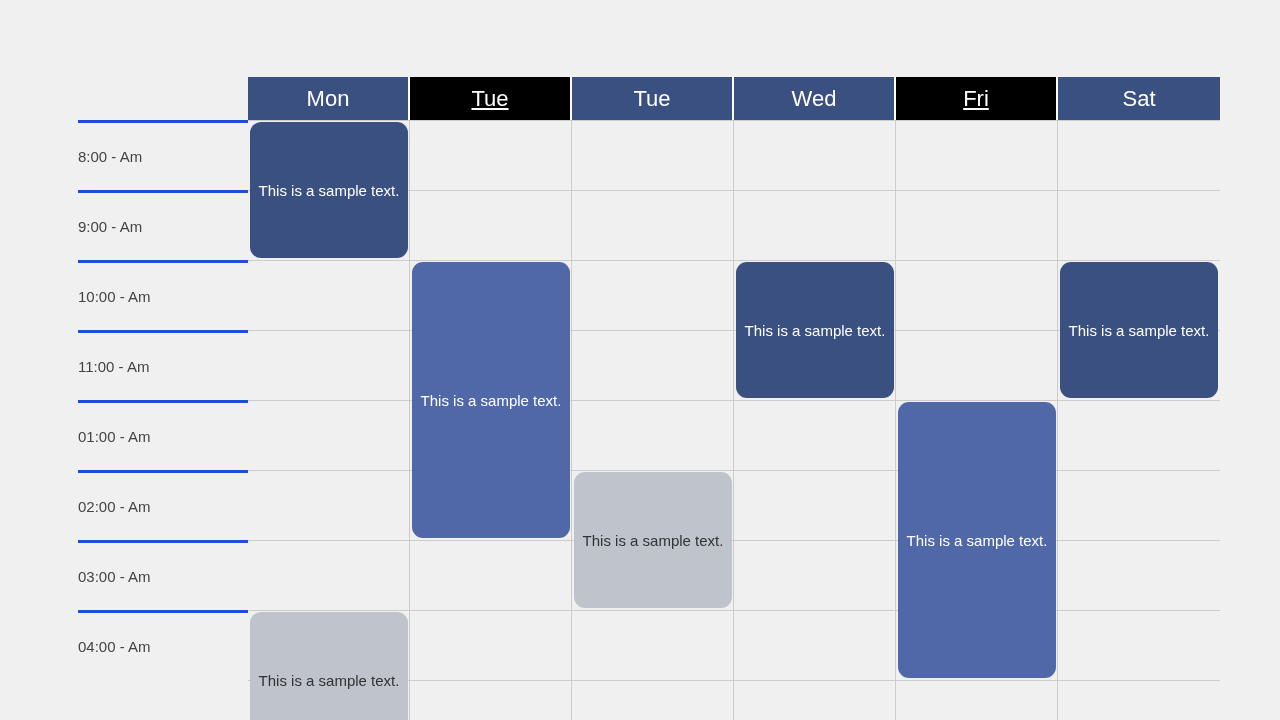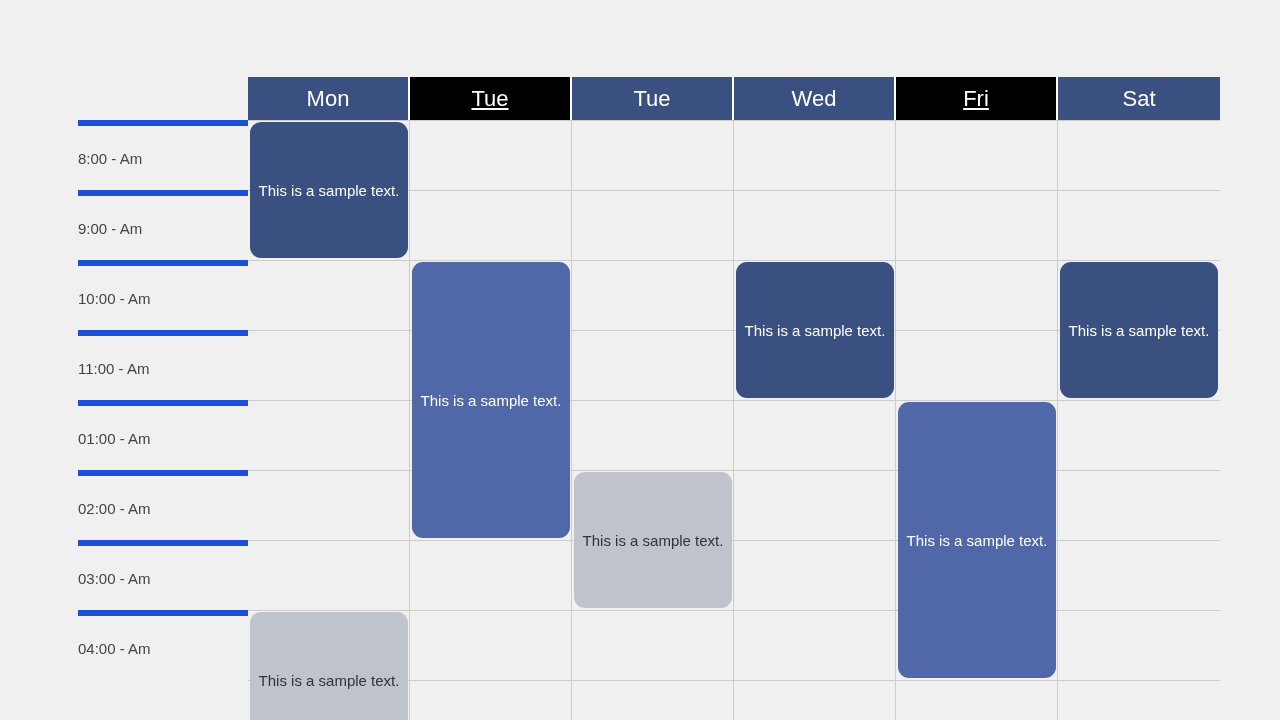--- a/index.html
+++ b/index.html
@@ -55,7 +55,7 @@
       justify-content: flex-start;
       font-size: 15px;
       color: #444;
-      border-top: 6px solid #1d4ed8;
+      border-top: 3px solid #1d4ed8;
     }
 
     .grid-area {

